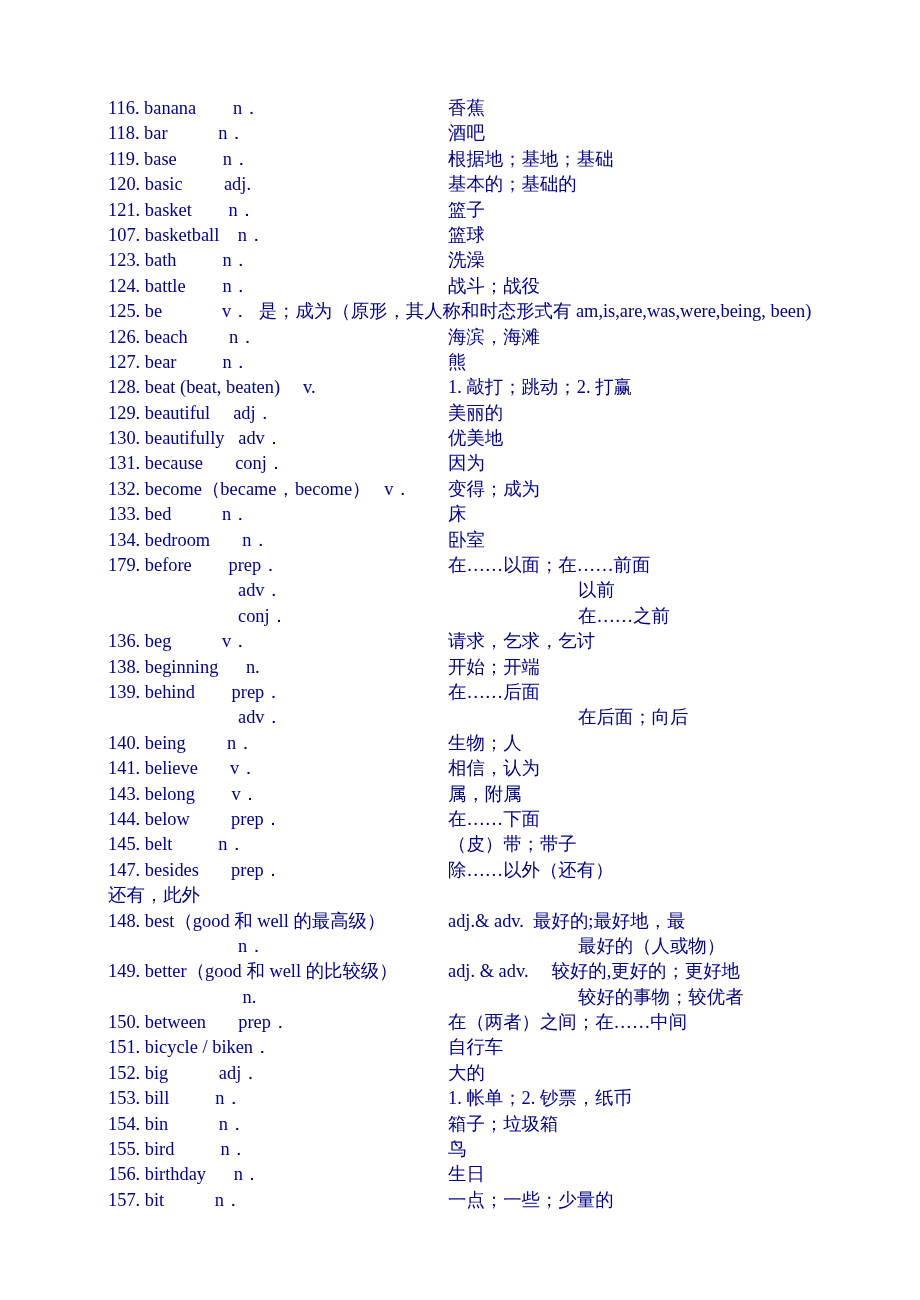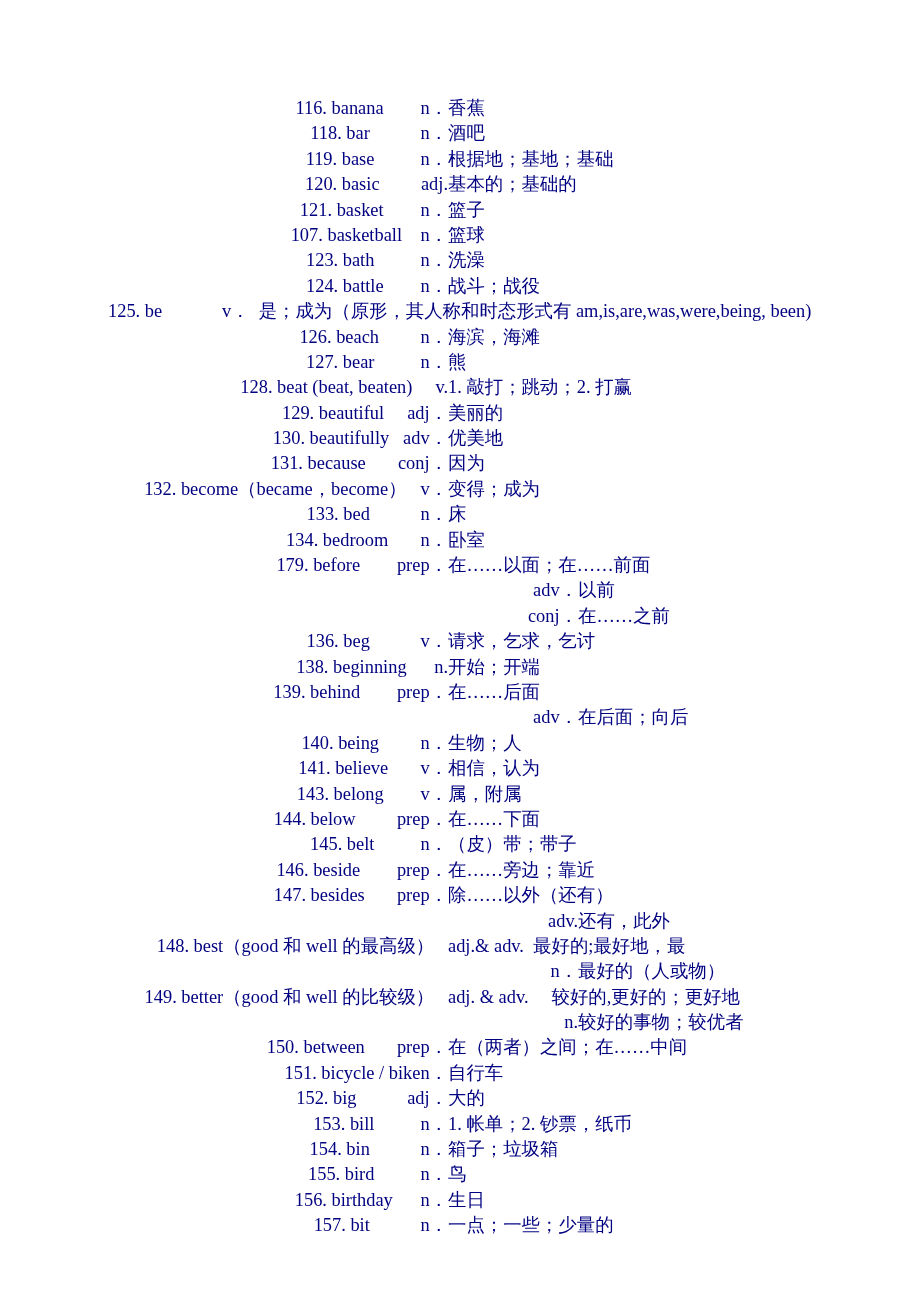--- a/index.html
+++ b/index.html
@@ -20,7 +20,7 @@
     display: flex;
     white-space: pre;
   }
-  .c1 { flex: 0 0 340px; text-align: right; }
+  .c1 { flex: 0 0 340px; }
   .c2 { flex: 1; }
   .indent { padding-left: 130px; }
 </style>

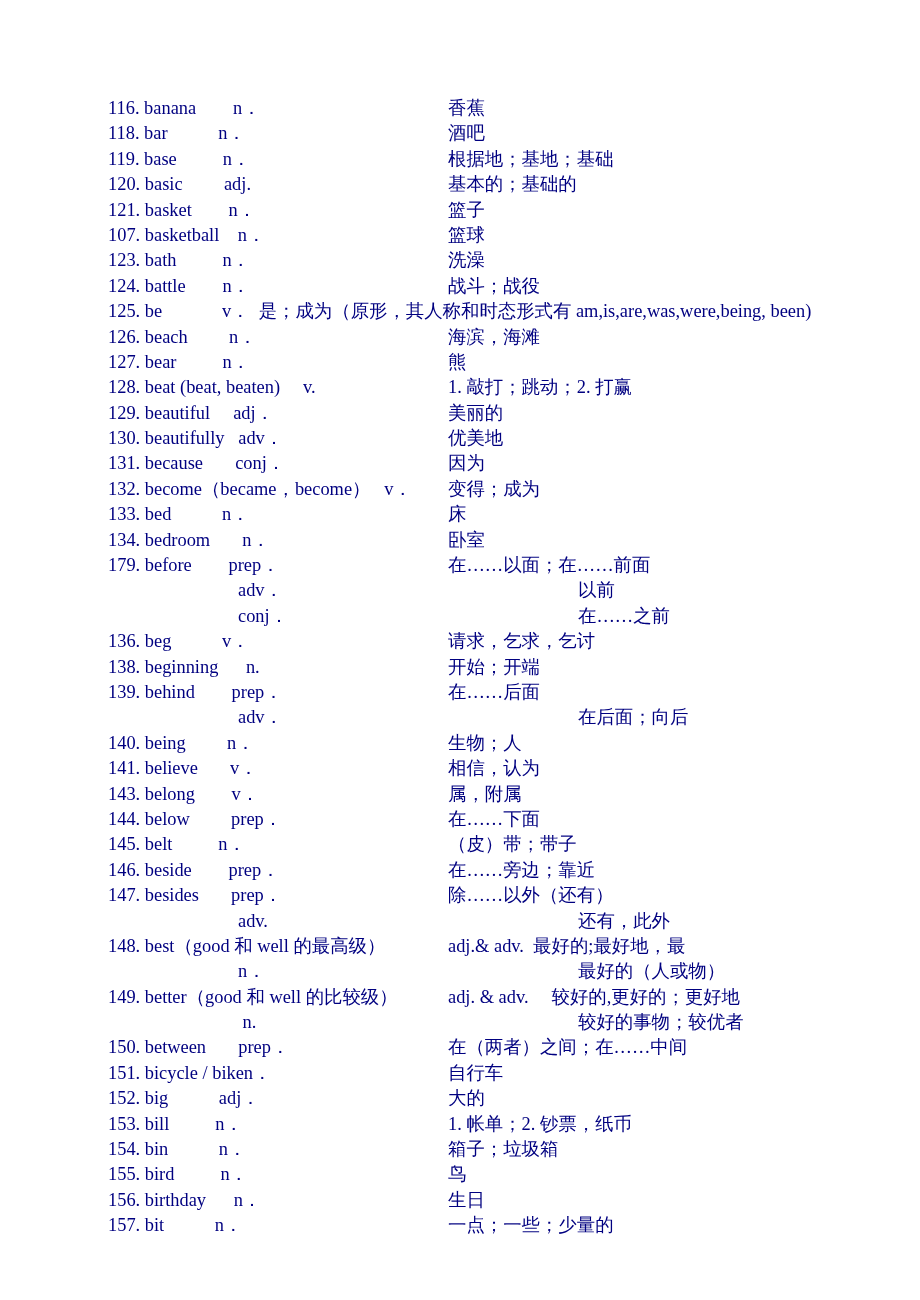--- a/index.html
+++ b/index.html
@@ -58,7 +58,6 @@
     <div class="row"><span class="c1">143. belong        v．</span><span class="c2">属，附属</span></div>
     <div class="row"><span class="c1">144. below         prep．</span><span class="c2">在……下面</span></div>
     <div class="row"><span class="c1">145. belt          n．</span><span class="c2">（皮）带；带子</span></div>
-    <div class="row"><span class="c1">146. beside        prep．</span><span class="c2">在……旁边；靠近</span></div>
     <div class="row"><span class="c1">147. besides       prep．</span><span class="c2">除……以外（还有）</span></div>
     <div class="row"><span class="c1 indent">adv.</span><span class="c2">还有，此外</span></div>
     <div class="row"><span class="c1">148. best（good 和 well 的最高级）   </span><span class="c2">adj.&amp; adv.  最好的;最好地，最</span></div>

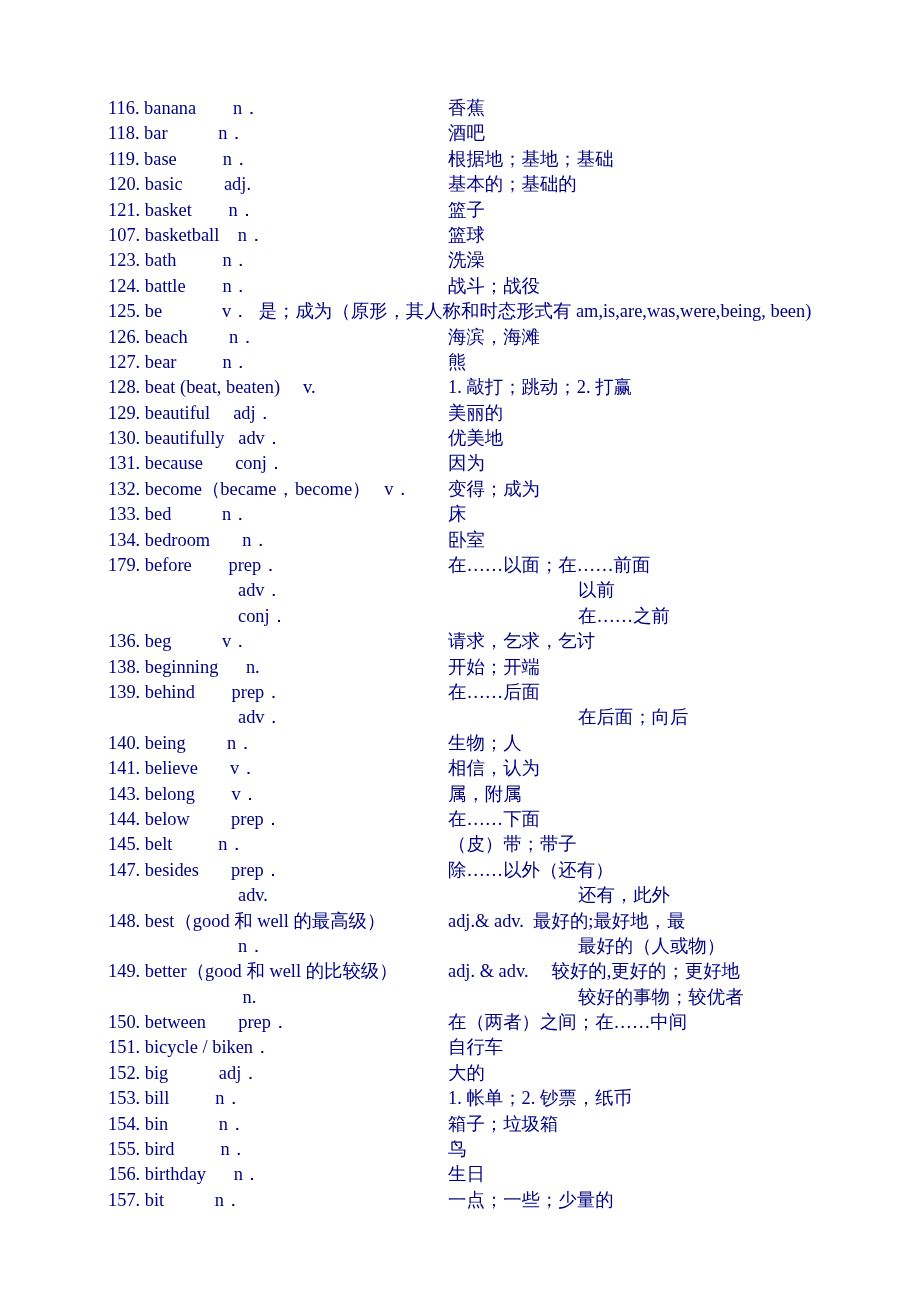--- a/index.html
+++ b/index.html
@@ -59,7 +59,7 @@
     <div class="row"><span class="c1">144. below         prep．</span><span class="c2">在……下面</span></div>
     <div class="row"><span class="c1">145. belt          n．</span><span class="c2">（皮）带；带子</span></div>
     <div class="row"><span class="c1">147. besides       prep．</span><span class="c2">除……以外（还有）</span></div>
-    <div class="row"><span class="c1 indent">adv.</span><span class="c2">还有，此外</span></div>
+    <div class="row"><span class="c2">还有，此外</span></div>
     <div class="row"><span class="c1">148. best（good 和 well 的最高级）   </span><span class="c2">adj.&amp; adv.  最好的;最好地，最</span></div>
     <div class="row"><span class="c1 indent">n．</span><span class="c2">最好的（人或物）</span></div>
     <div class="row"><span class="c1">149. better（good 和 well 的比较级）   </span><span class="c2">adj. &amp; adv.     较好的,更好的；更好地</span></div>

